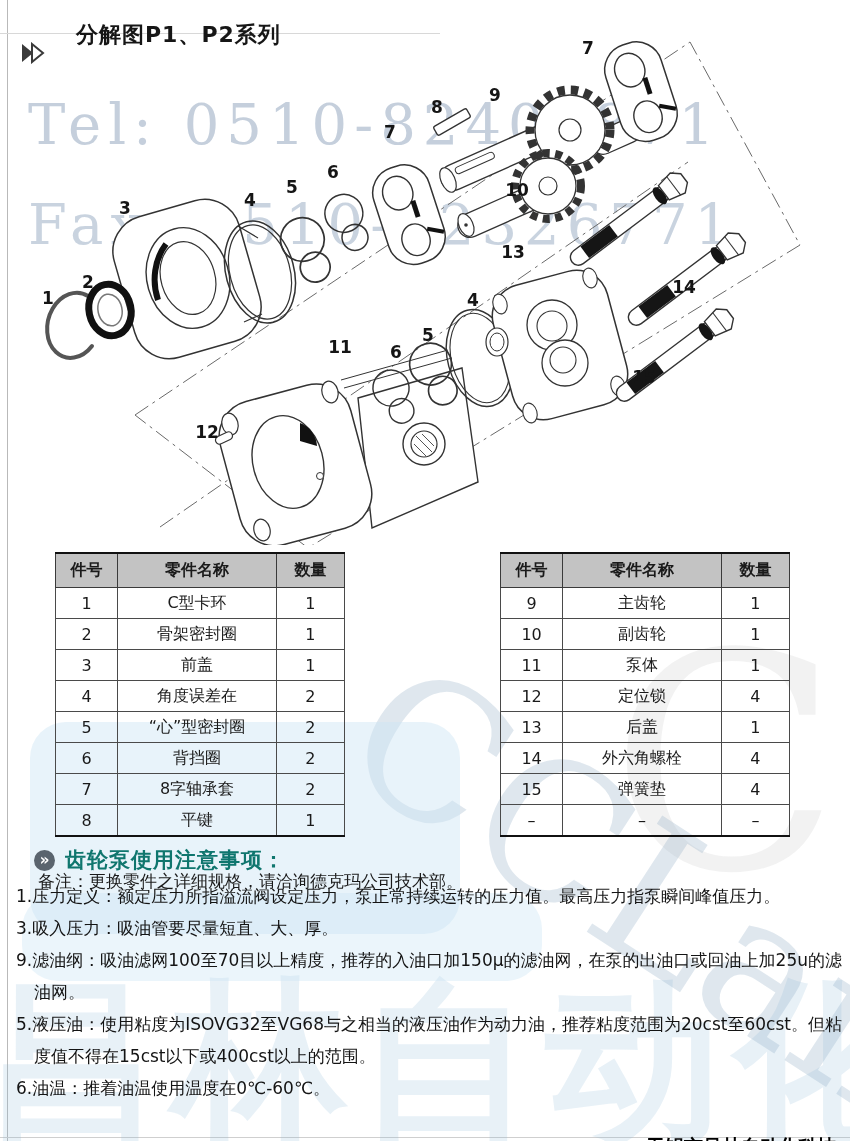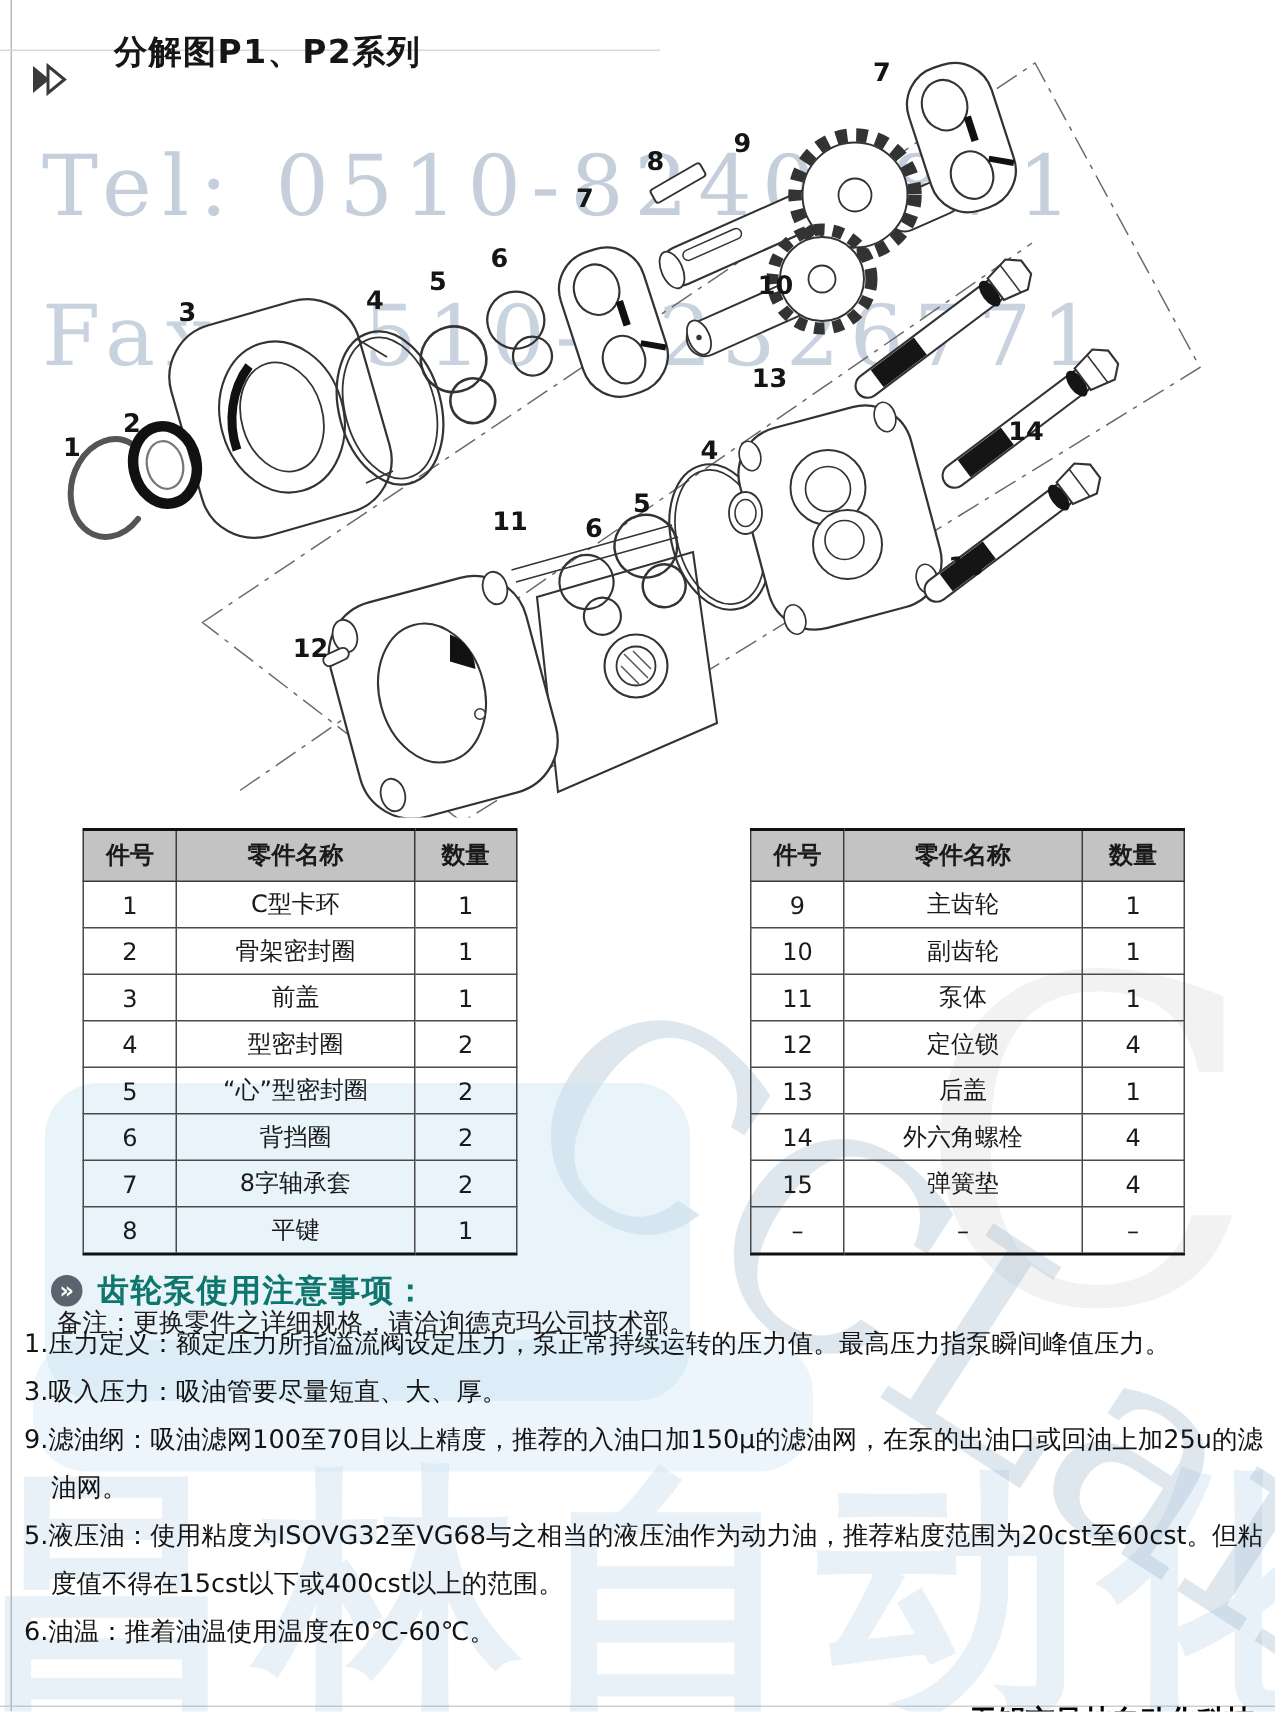--- a/index.html
+++ b/index.html
@@ -257,7 +257,7 @@
       </tr>
       <tr>
         <td>4</td>
-        <td>型密封圈</td>
+        <td>角度误差在</td>
         <td>2</td>
       </tr>
       <tr>

